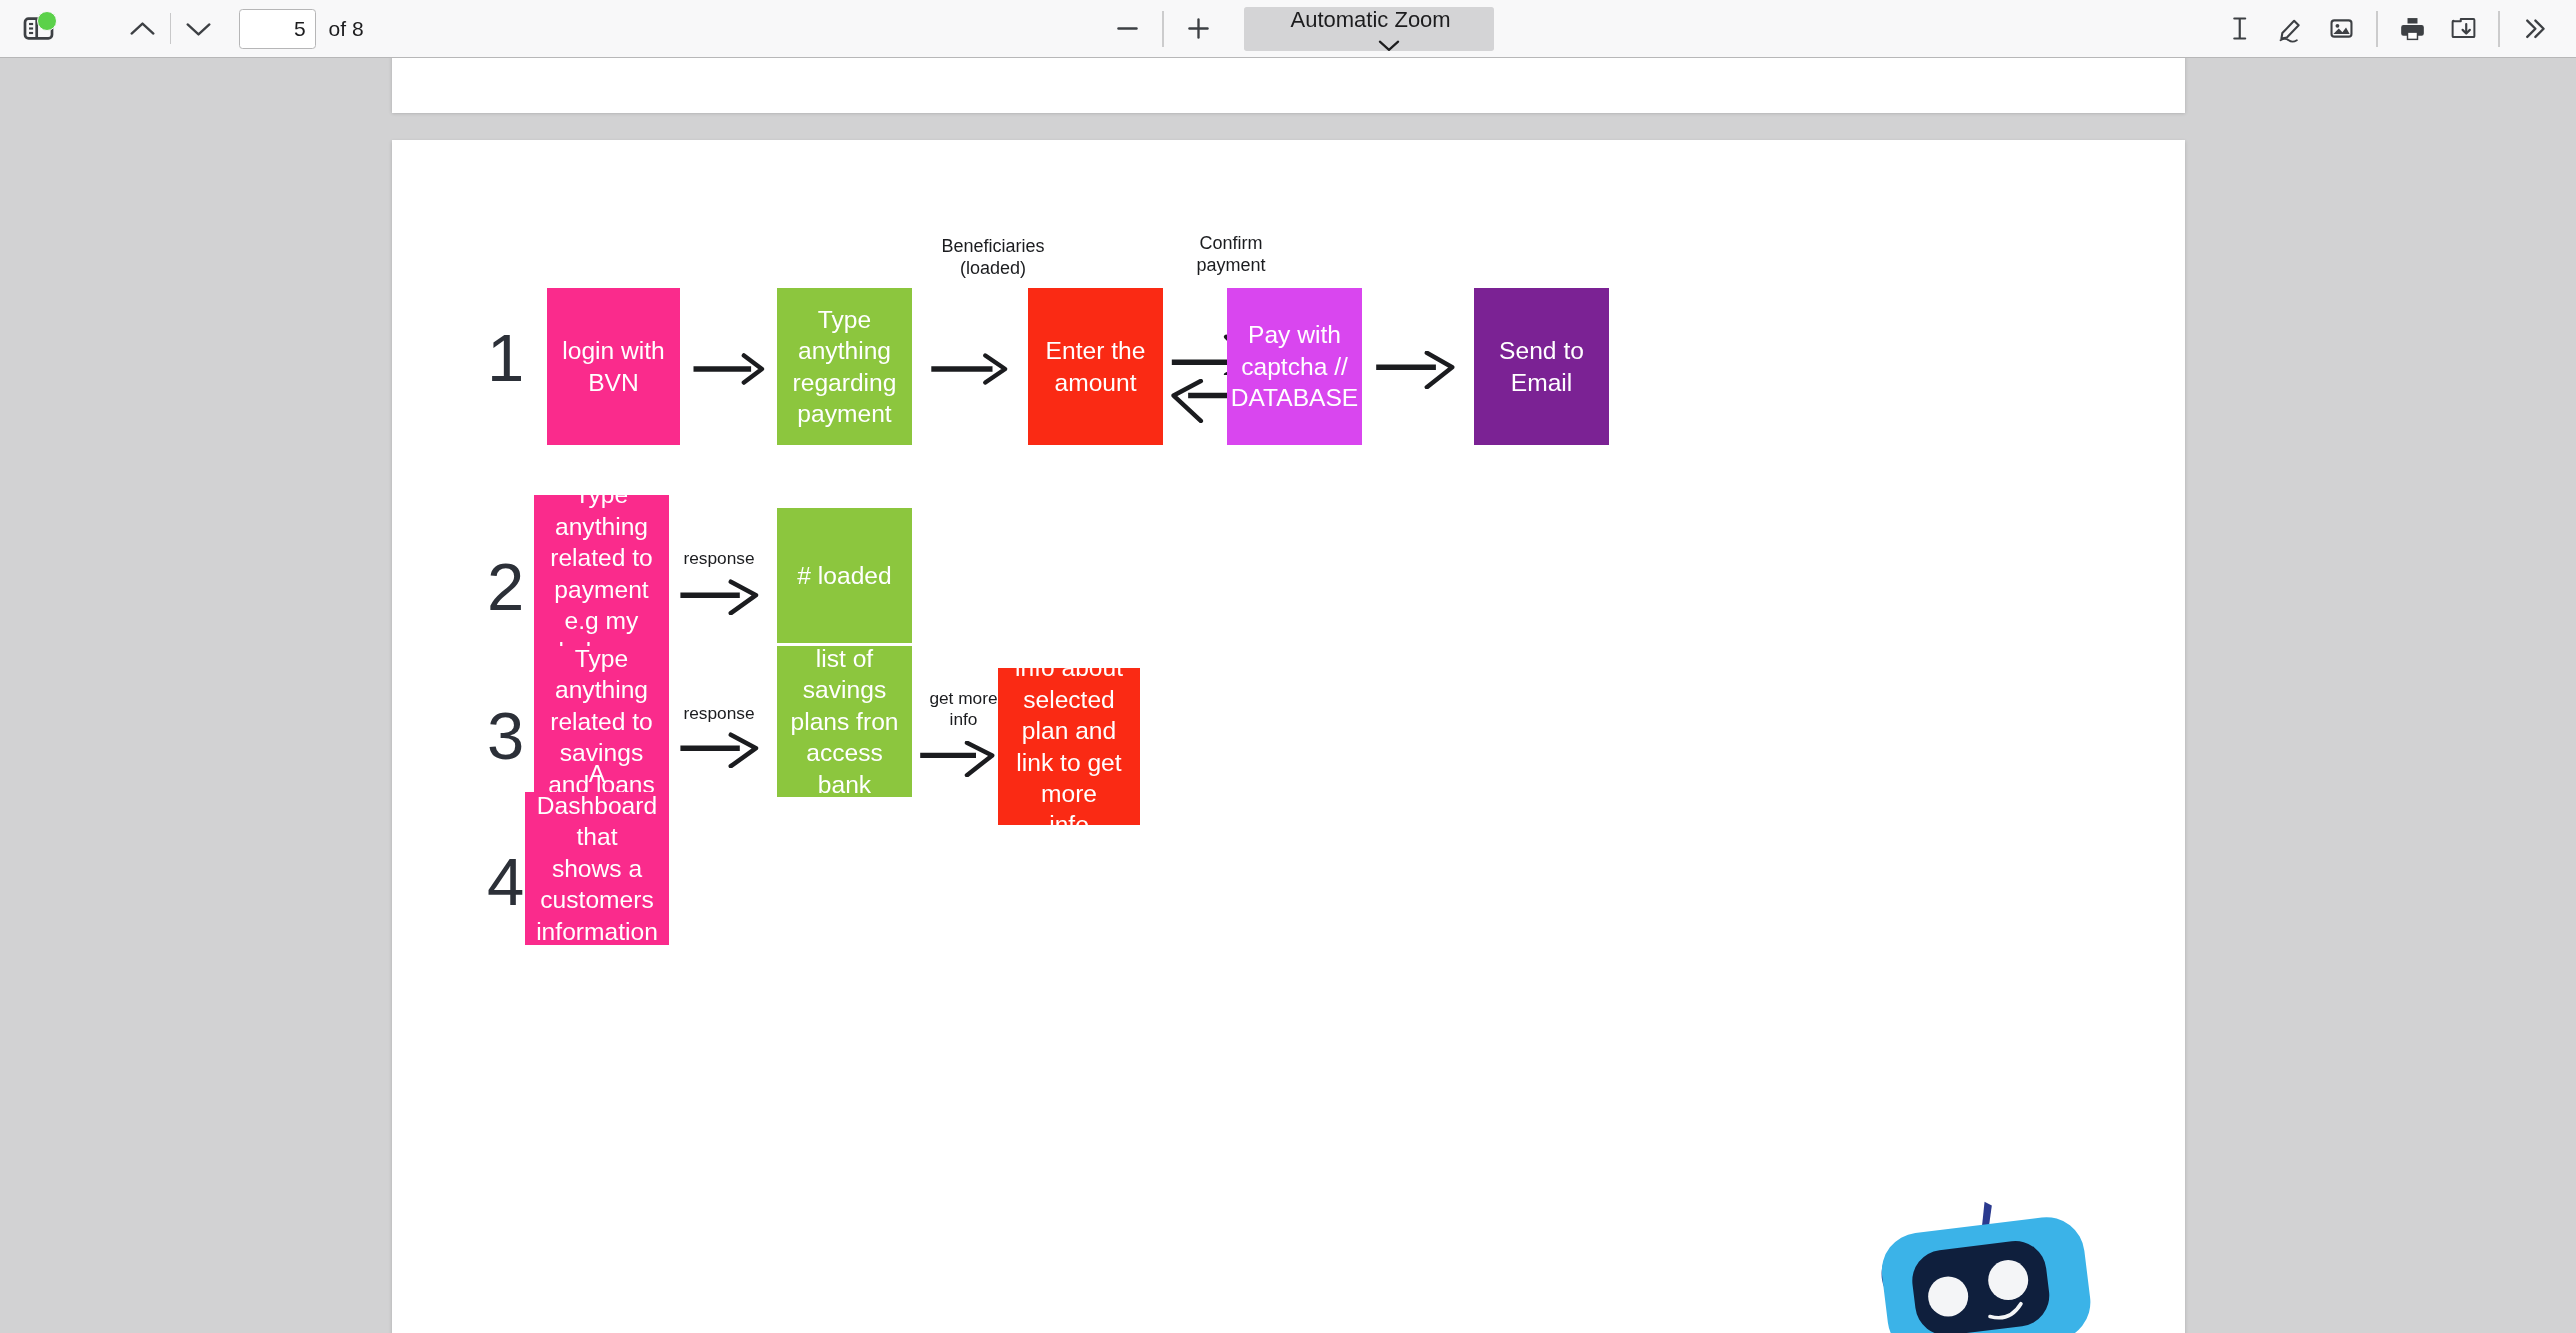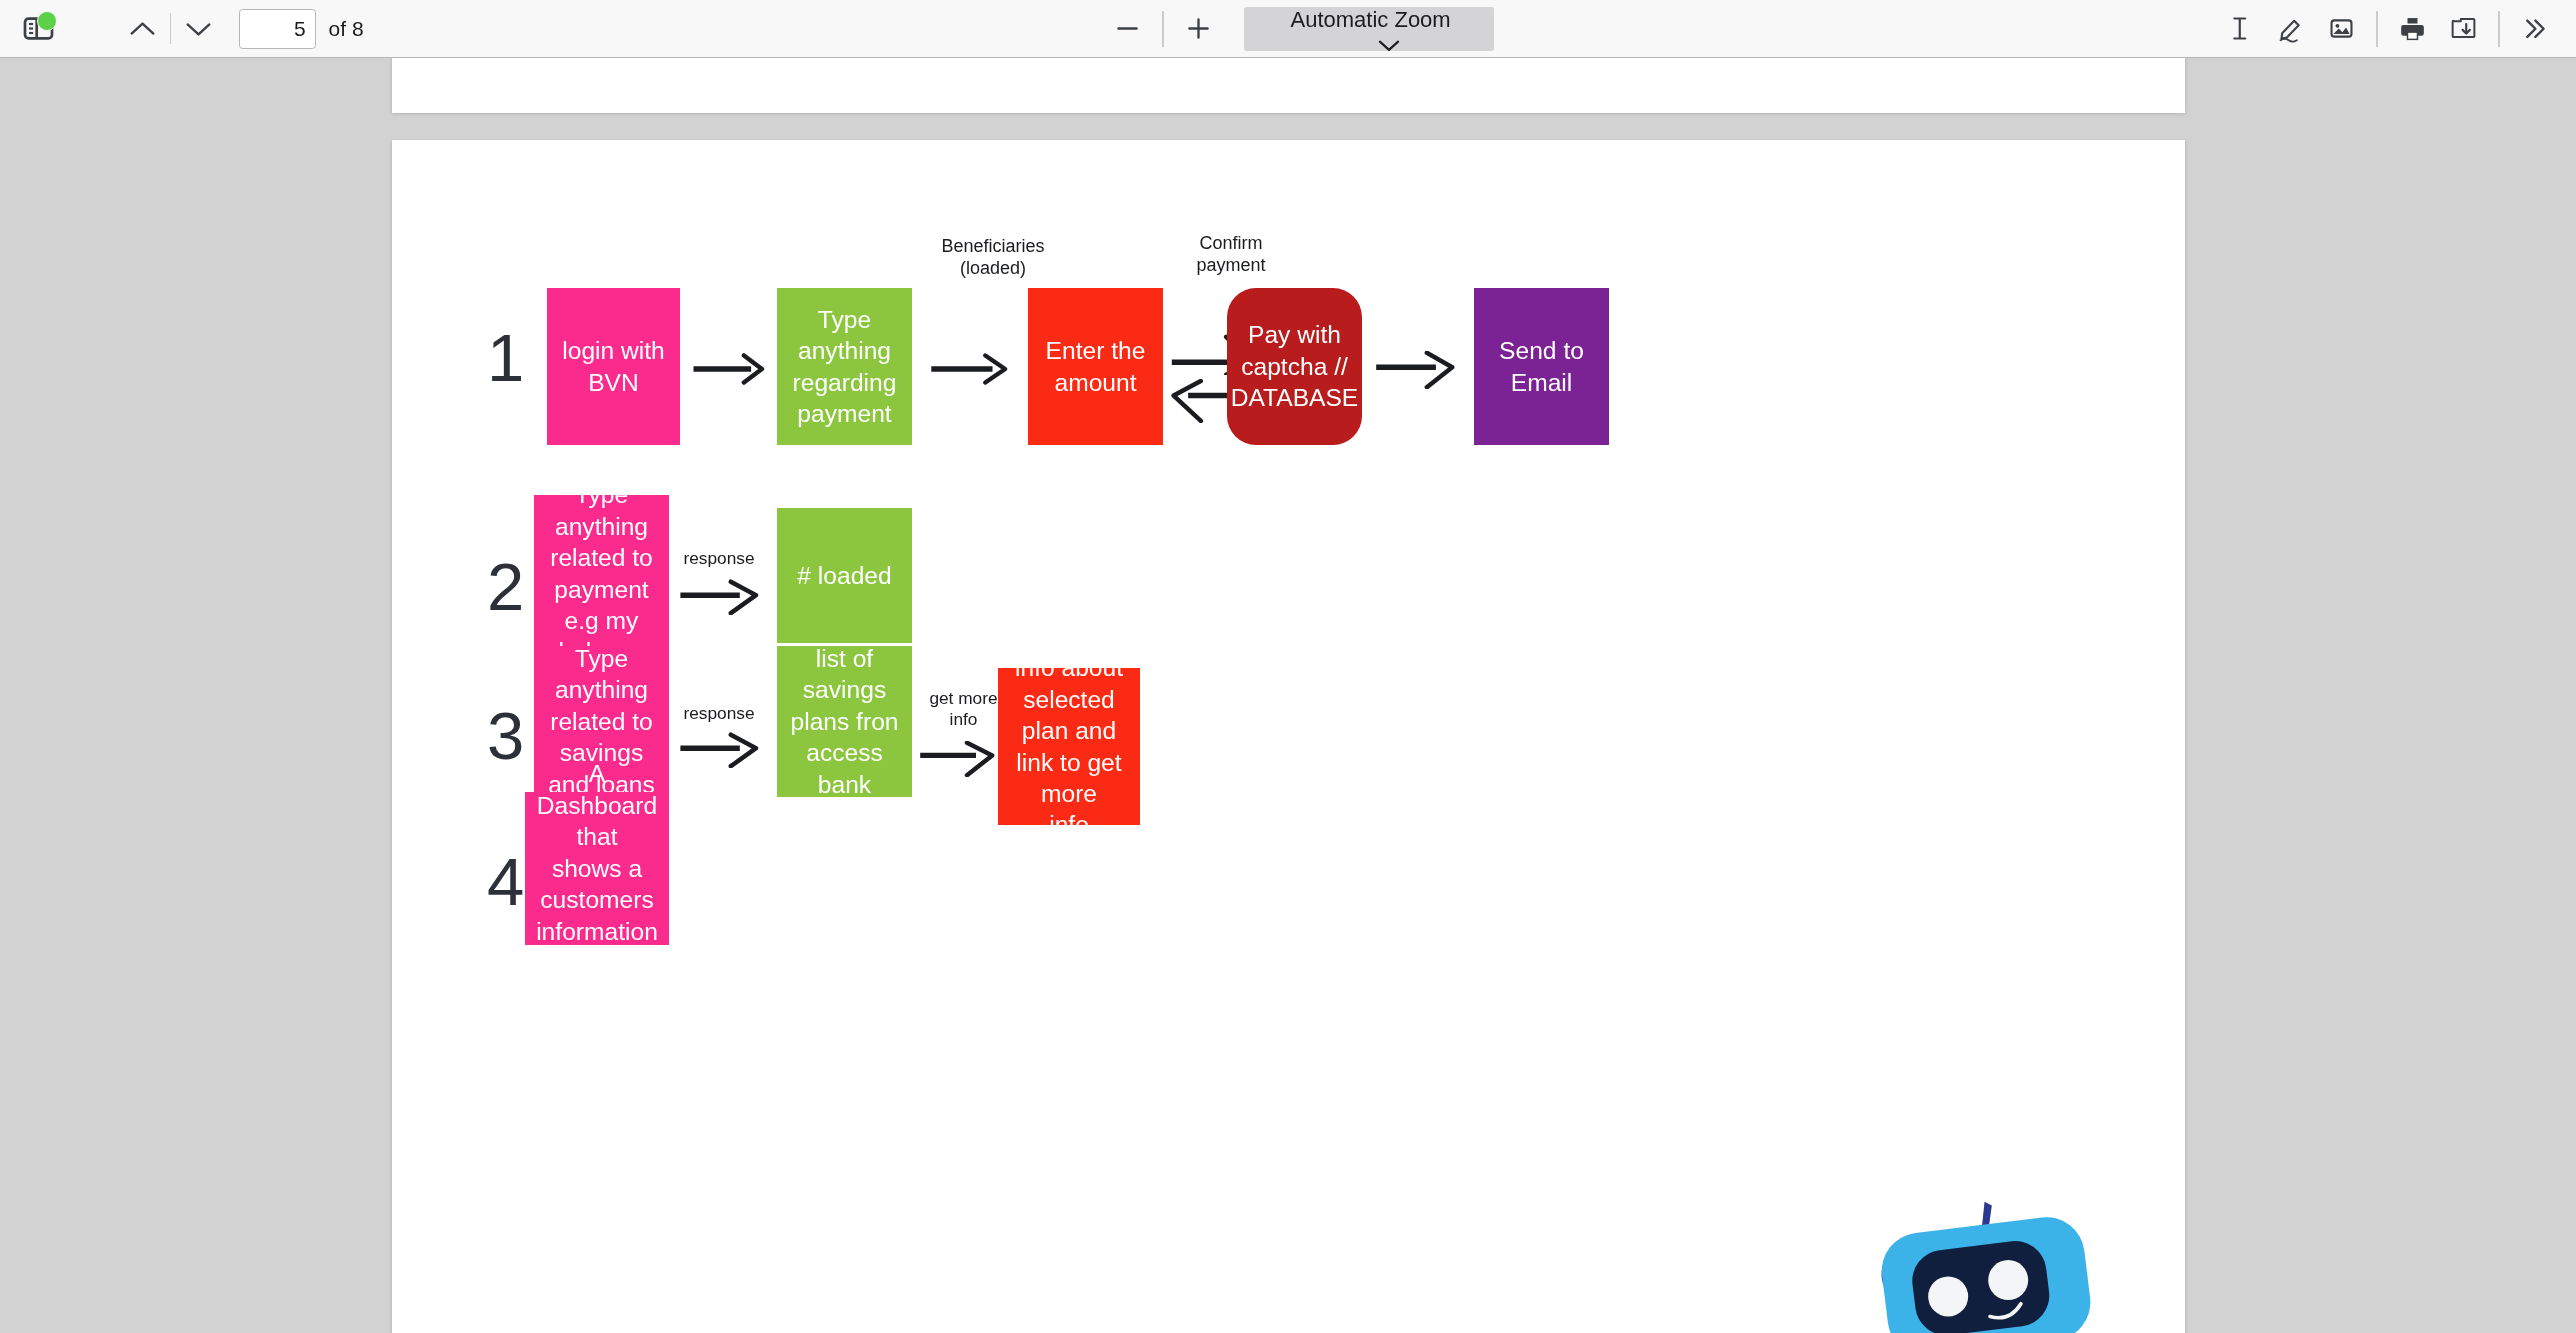--- a/index.html
+++ b/index.html
@@ -128,7 +128,7 @@
   .c-pink   { background: #fa2b8c; }
   .c-green  { background: #8cc63e; }
   .c-red    { background: #fa2a14; }
-  .c-blue   { background: #b91c1c; border-radius: 29px; }
+  .c-blue   { background: #d946ef; }
   .c-purple { background: #7b2294; }
 
   .edge-label {

